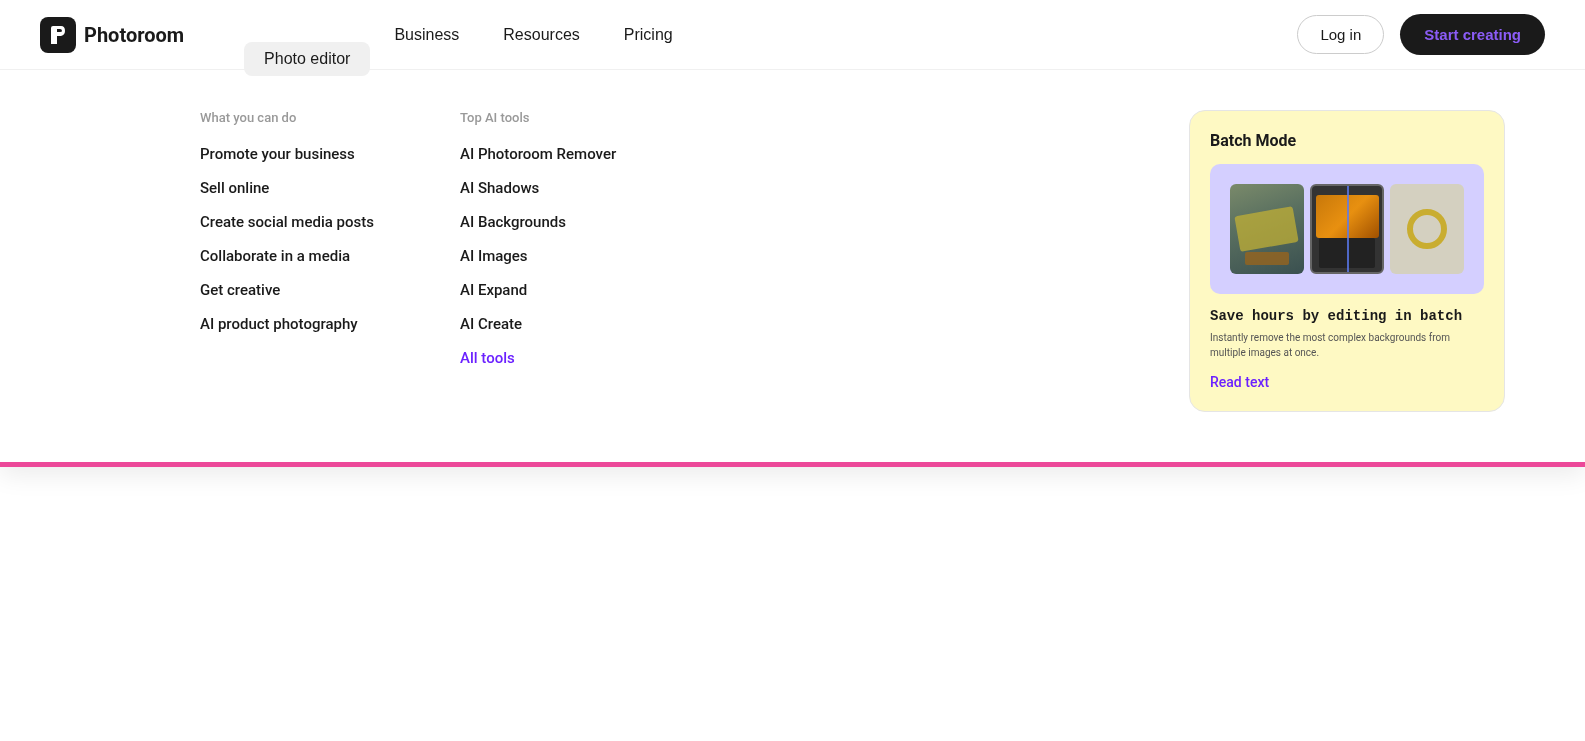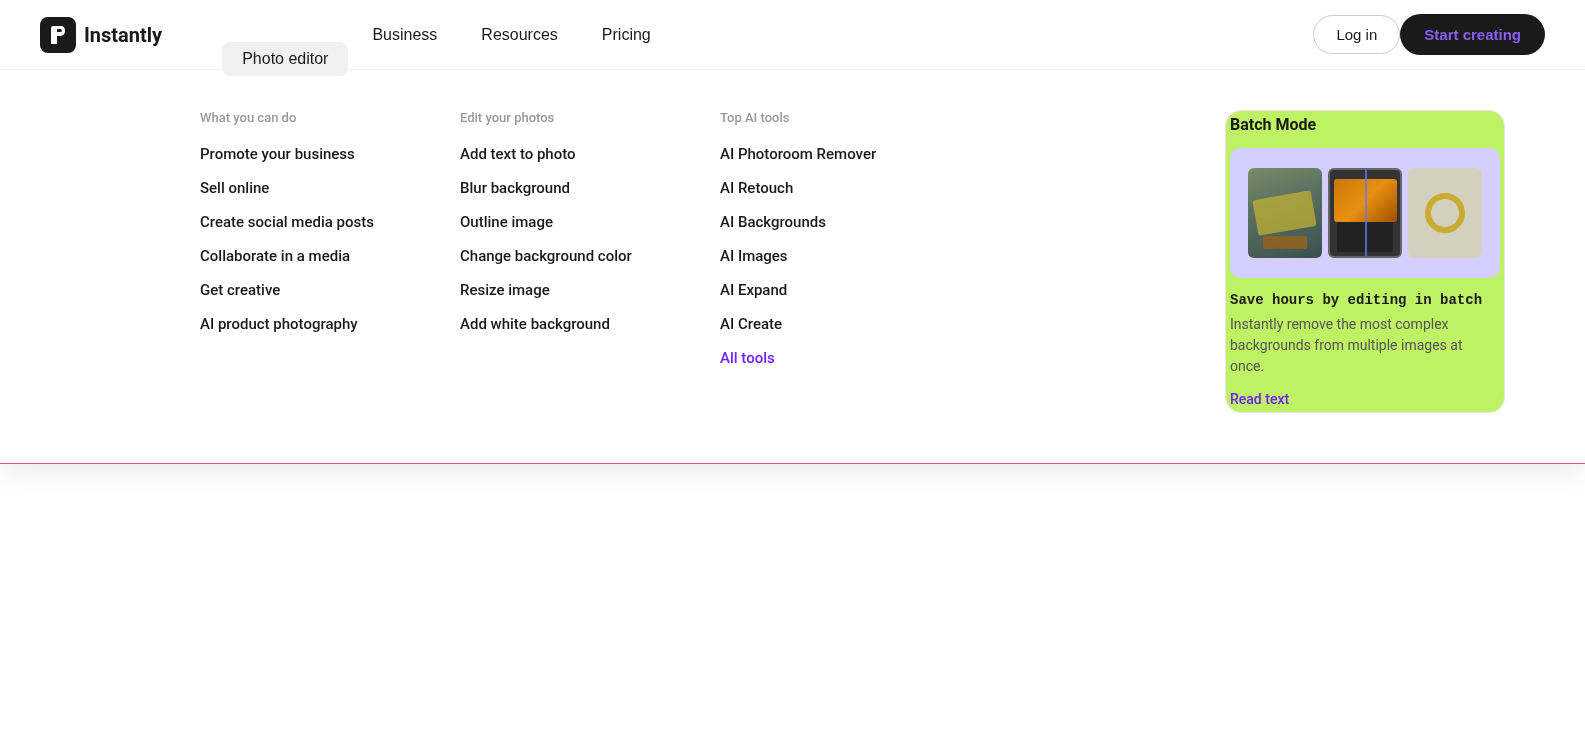--- a/index.html
+++ b/index.html
@@ -355,7 +355,7 @@
         <path d="M4 4 Q4 2 6 2 L14 2 Q18 2 18 7 Q18 11 14 12 L10 12 L10 20 L4 20 Z M10 8 L13 8 Q15 8 15 7 Q15 5 13 5 L10 5 Z" fill="white"></path>
       </svg>
     </div>
-    <span class="logo-text">Instantly</span>
+    <span class="logo-text">Photoroom</span>
   </div>
 
   <div class="nav-items">

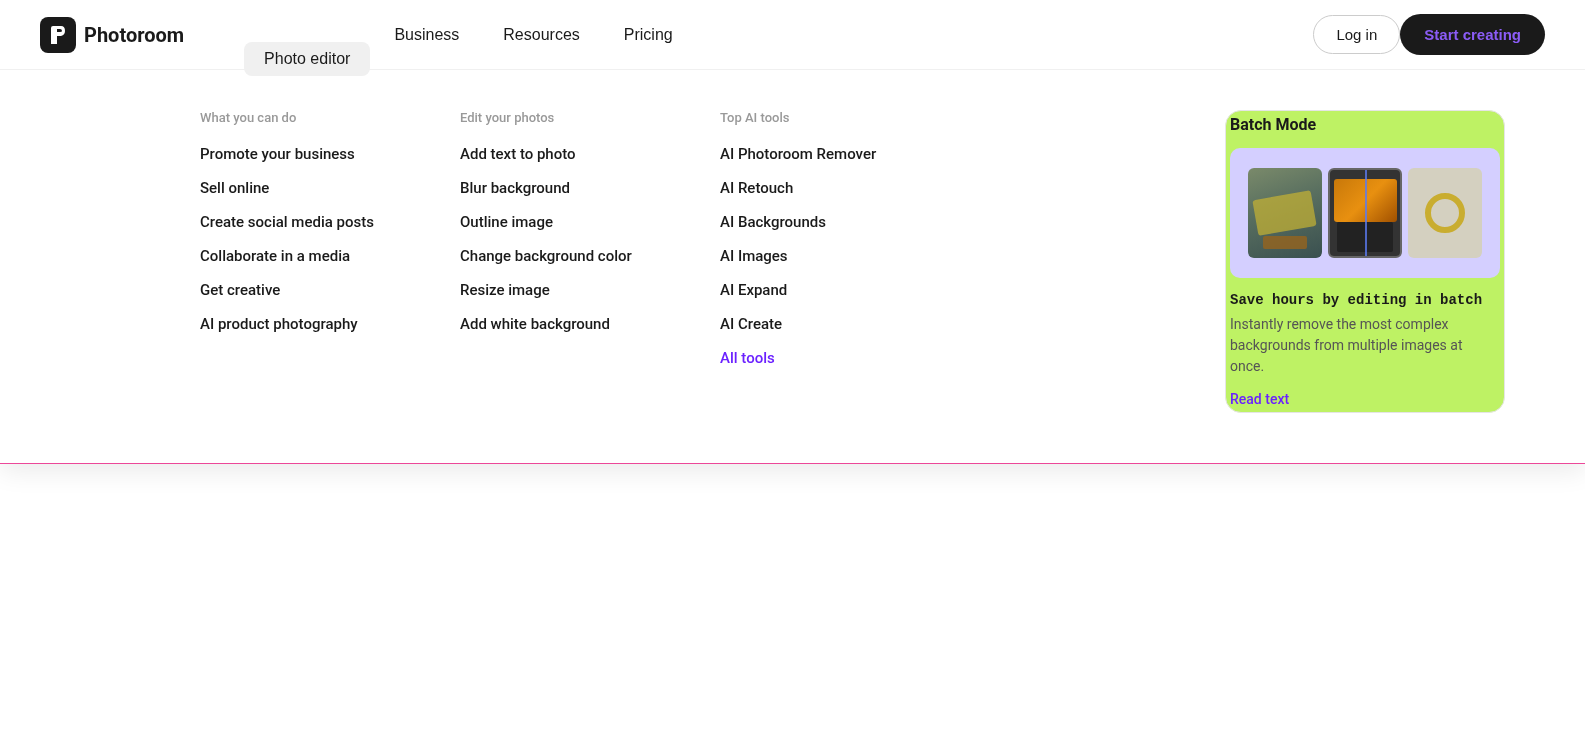--- a/index.html
+++ b/index.html
@@ -63,7 +63,7 @@
     .nav-actions {
       display: flex;
       align-items: center;
-      gap: 0;
+      gap: 16px;
     }
     .btn-login {
       padding: 10px 22px;

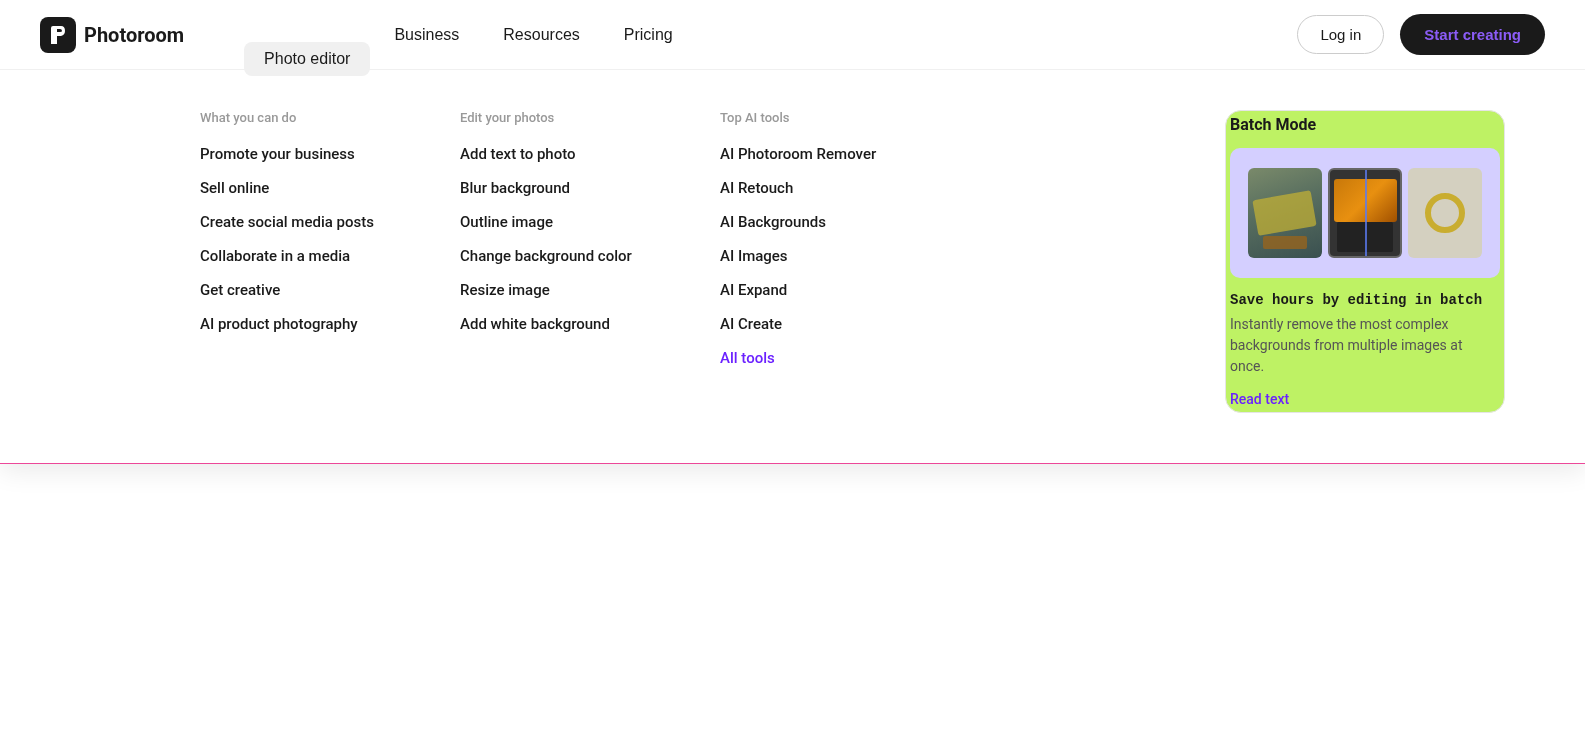--- a/index.html
+++ b/index.html
@@ -93,7 +93,7 @@
       left: 0;
       right: 0;
       background: #fff;
-      border-bottom: 1px solid #ec4899;
+      border-bottom: 5px solid #ec4899;
       box-shadow: 0 8px 24px rgba(0,0,0,0.08);
       padding: 40px 80px 50px 200px;
       display: flex;

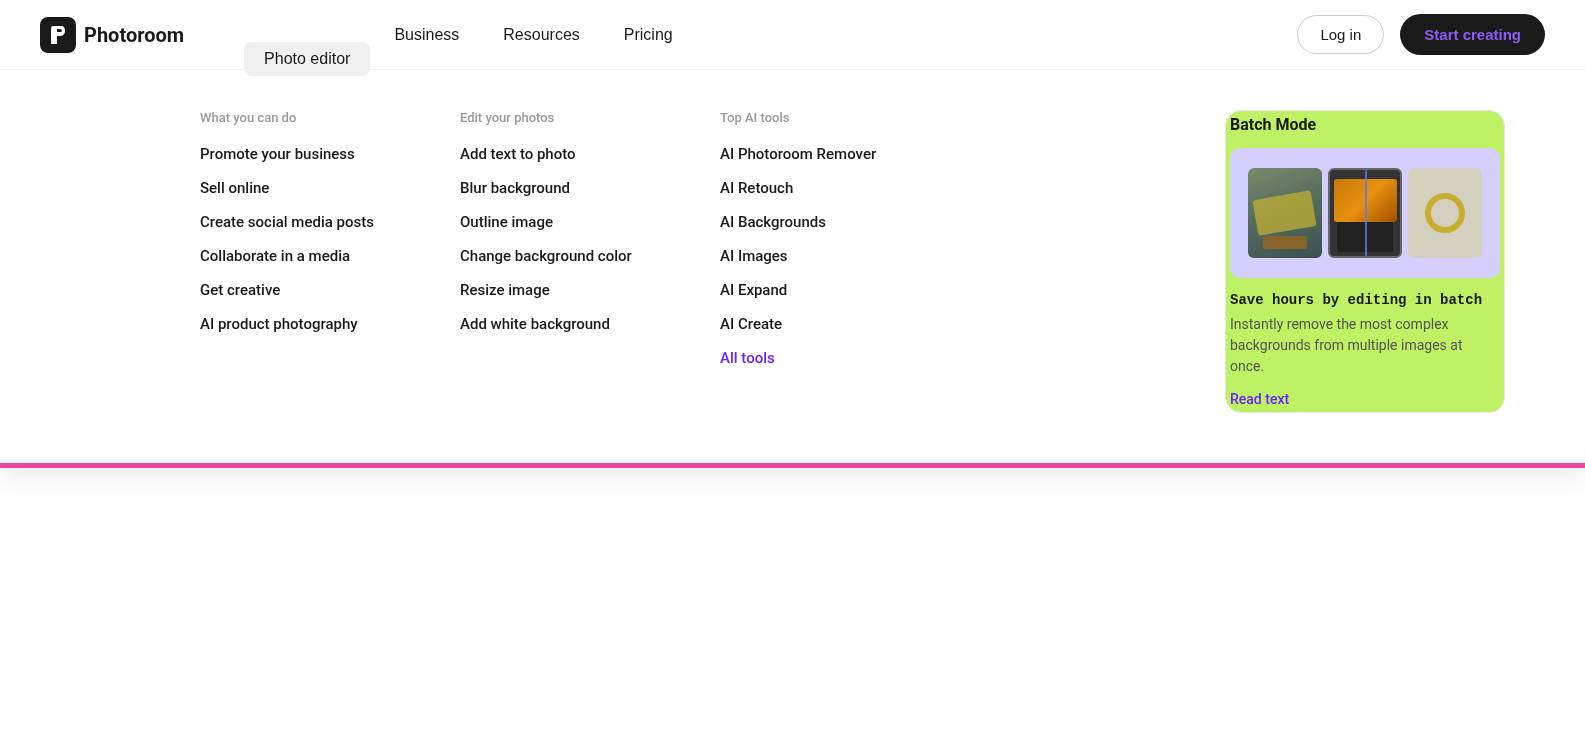--- a/index.html
+++ b/index.html
@@ -383,15 +383,6 @@
     <a class="dropdown-item">AI product photography</a>
   </div>
 
-  <div class="dropdown-col">
-    <div class="dropdown-col-header">Edit your photos</div>
-    <a class="dropdown-item">Add text to photo</a>
-    <a class="dropdown-item">Blur background</a>
-    <a class="dropdown-item">Outline image</a>
-    <a class="dropdown-item">Change background color</a>
-    <a class="dropdown-item">Resize image</a>
-    <a class="dropdown-item">Add white background</a>
-  </div>
 
   <div class="dropdown-col">
     <div class="dropdown-col-header">Top AI tools</div>

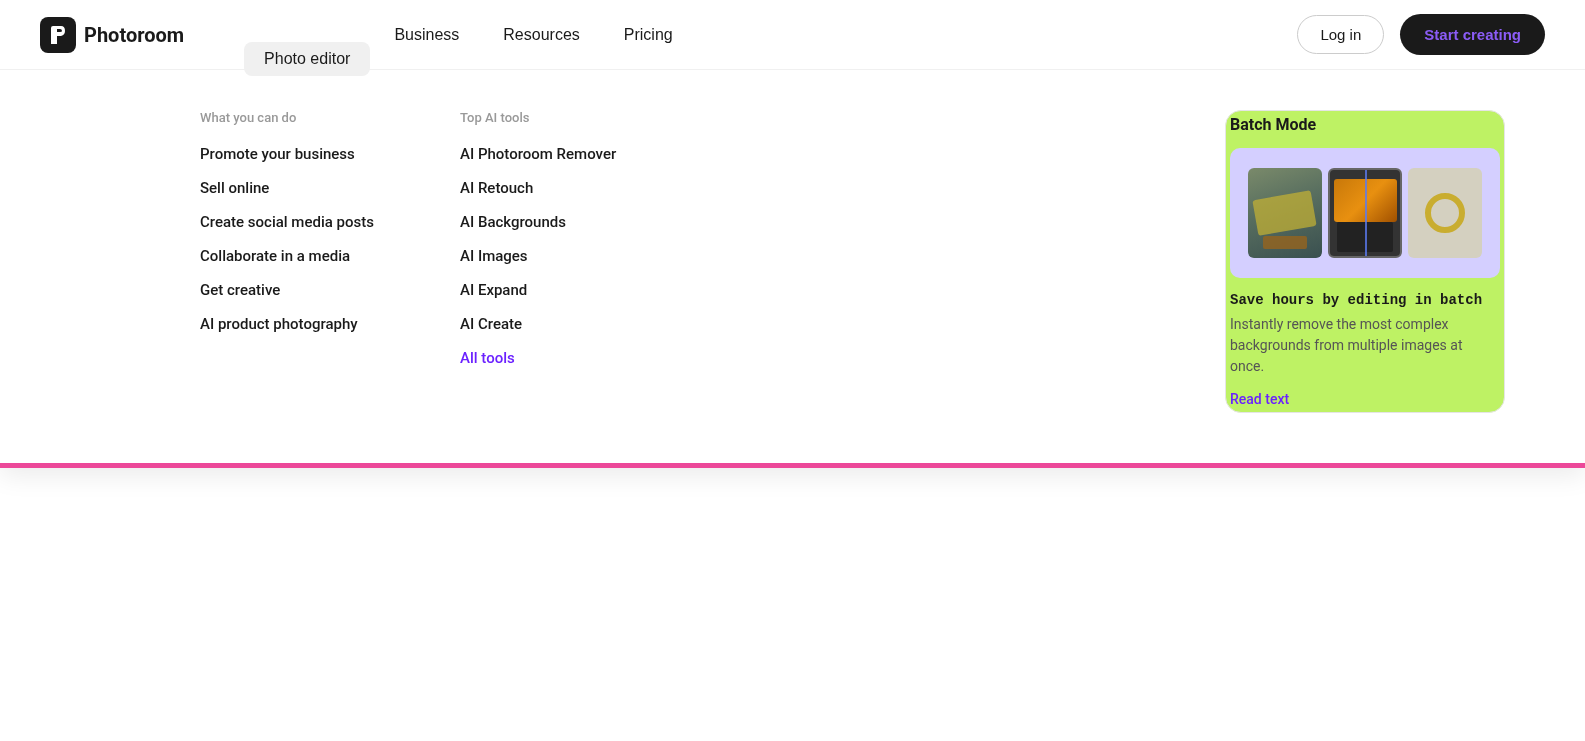--- a/index.html
+++ b/index.html
@@ -127,11 +127,11 @@
     
     .batch-card {
       margin-left: auto;
-      background: #bef264;
+      background: #fef9c3;
       border: 1px solid #e5e5e5;
       border-radius: 16px;
-      width: 280px;
-      padding: 4px;
+      width: 316px;
+      padding: 20px;
       flex-shrink: 0;
     }
     .batch-card-title {

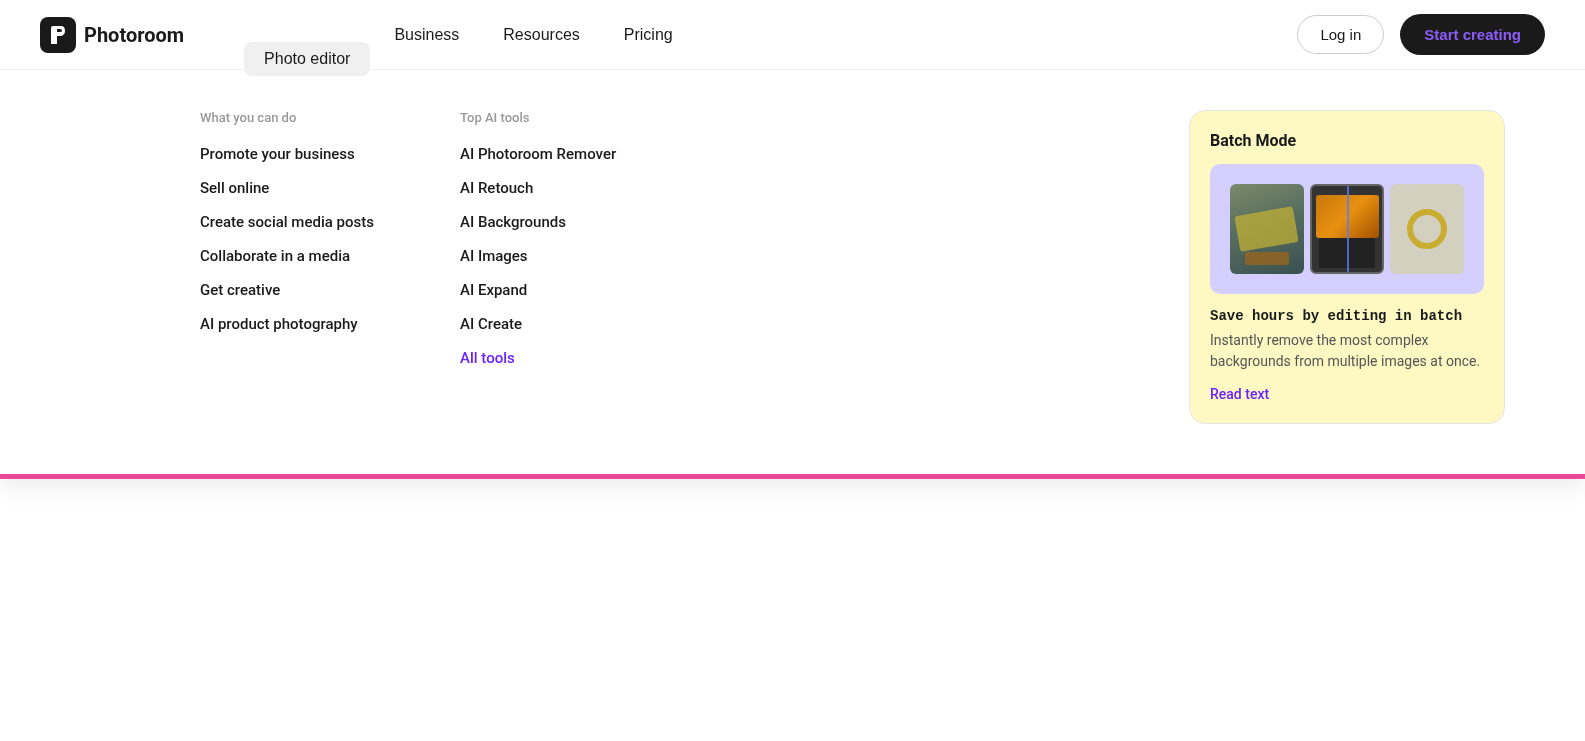--- a/index.html
+++ b/index.html
@@ -387,7 +387,7 @@
   <div class="dropdown-col">
     <div class="dropdown-col-header">Top AI tools</div>
     <a class="dropdown-item">AI Photoroom Remover</a>
-    <a class="dropdown-item">AI Retouch</a>
+    <a class="dropdown-item">AI Shadows</a>
     <a class="dropdown-item">AI Backgrounds</a>
     <a class="dropdown-item">AI Images</a>
     <a class="dropdown-item">AI Expand</a>

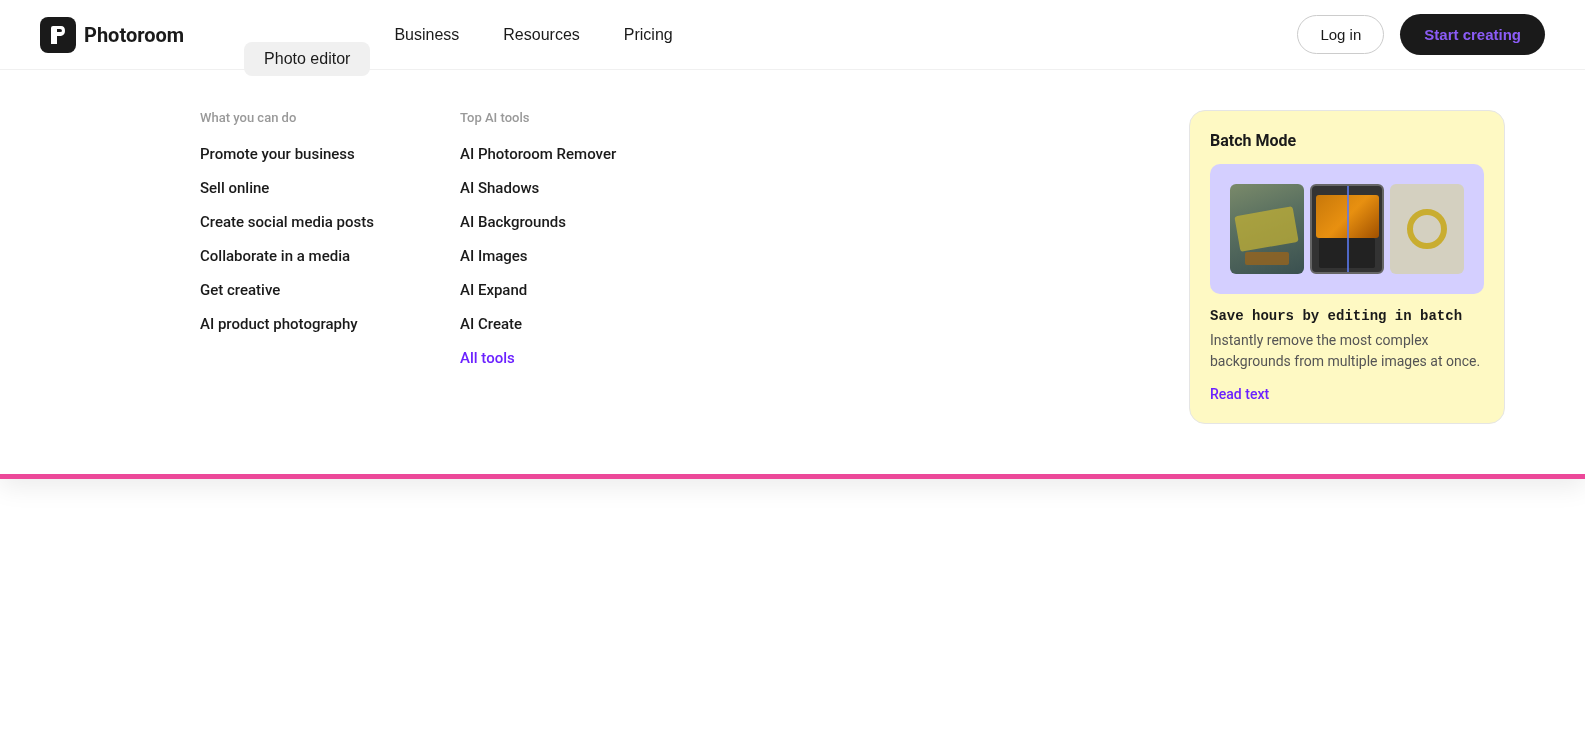--- a/index.html
+++ b/index.html
@@ -182,7 +182,7 @@
       font-family: Liberation Mono, monospace;
     }
     .batch-card-desc {
-      font-size: 14px;
+      font-size: 10px;
       color: #555;
       line-height: 1.5;
       margin-bottom: 12px;

